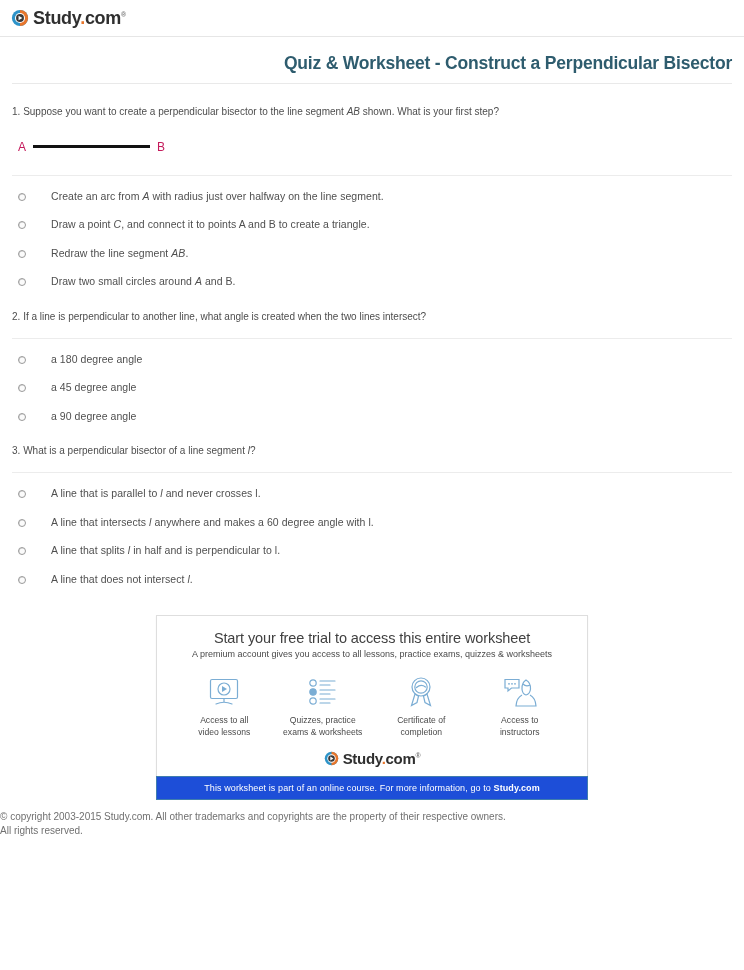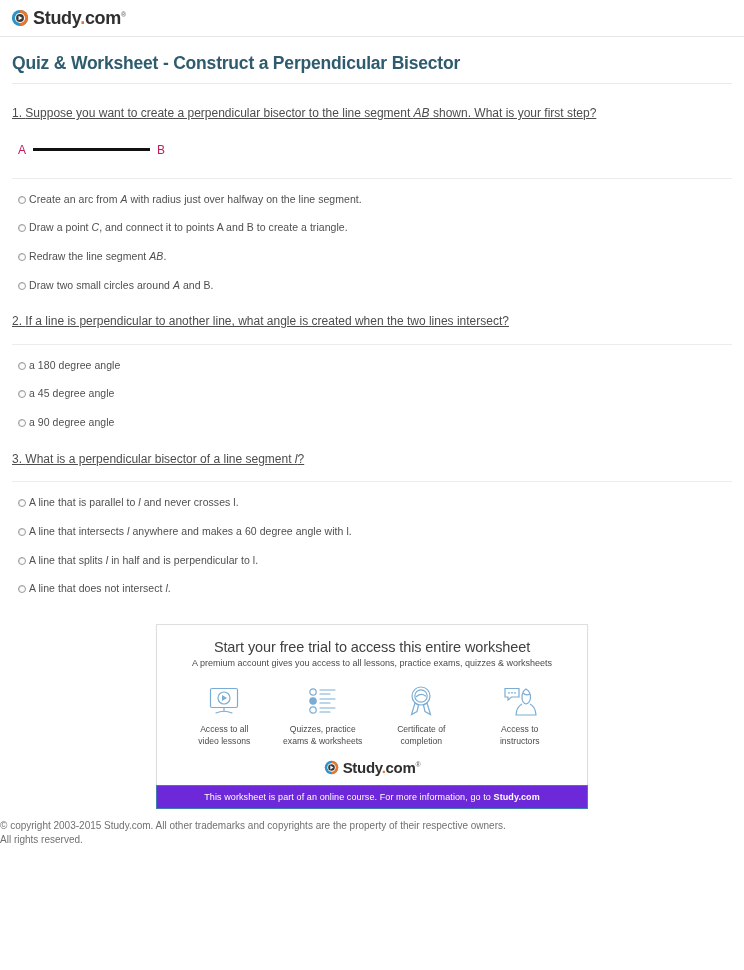--- a/index.html
+++ b/index.html
@@ -42,7 +42,7 @@
   }
 
   
-  .title-block { padding: 16px 12px 0 12px; }
+  .title-block { padding: 16px 12px 0 12px; text-align: right; }
   .page-title {
     font-size: 17.5px;
     font-weight: bold;

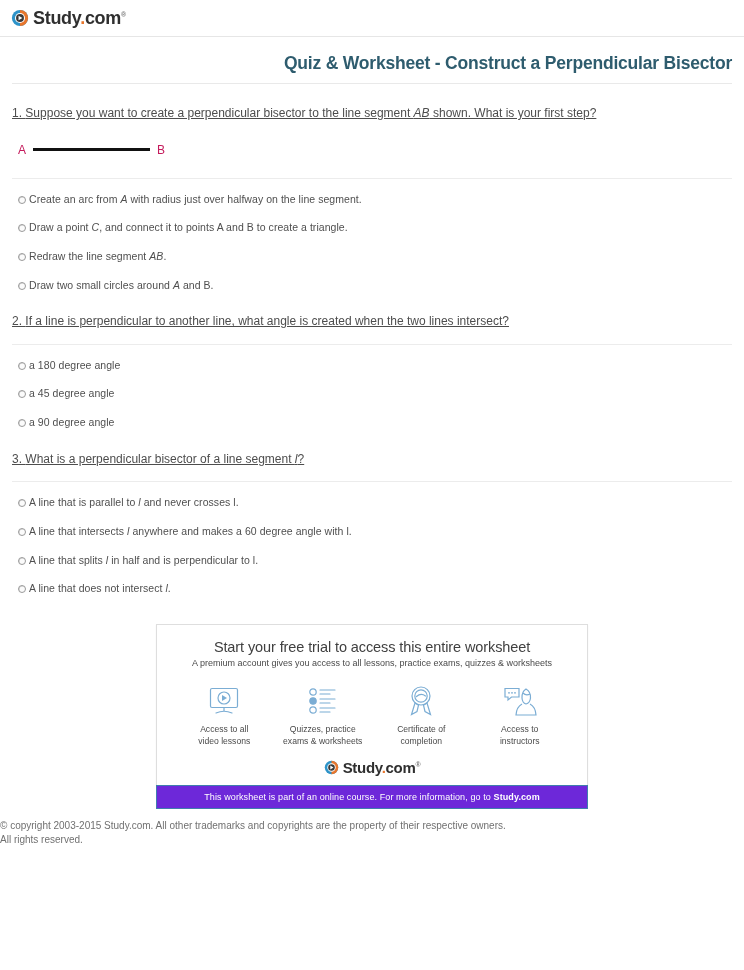--- a/index.html
+++ b/index.html
@@ -67,11 +67,10 @@
   .quiz { padding: 0 12px; }
   .question-block { padding-top: 20px; }
   .question-text {
-    font-size: 12px;
+    font-size: 10px;
     color: #4d4d4d;
     line-height: 1.55;
     max-width: 590px;
-    text-decoration: underline;
   }
   .question-text i { font-style: italic; }
 

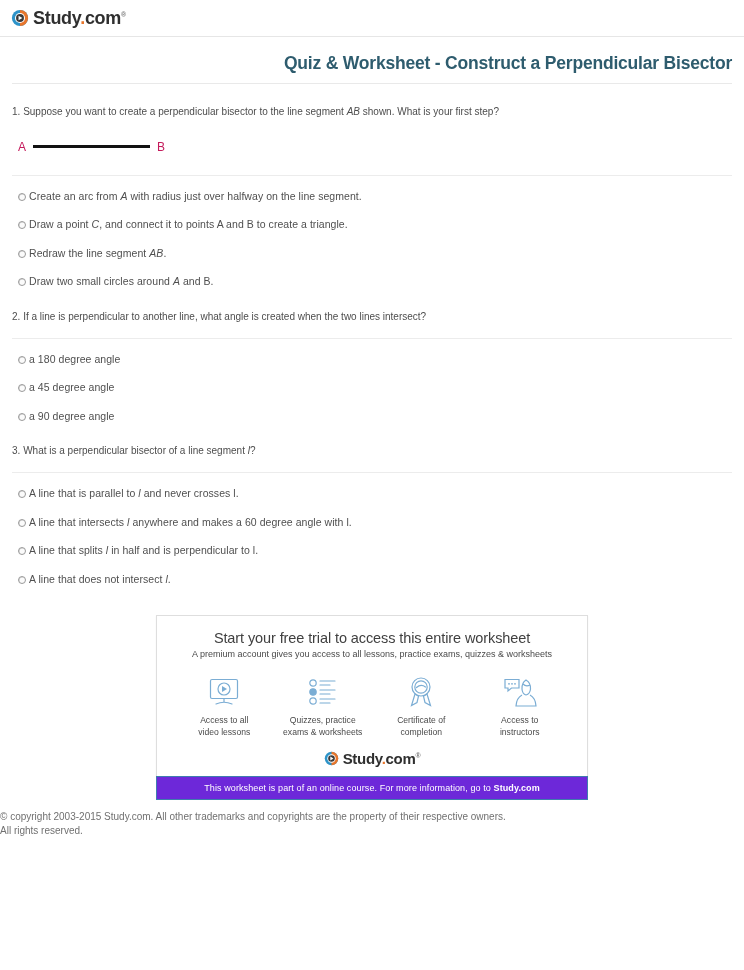--- a/index.html
+++ b/index.html
@@ -104,7 +104,7 @@
   .option-row {
     display: flex;
     align-items: flex-start;
-    gap: 3px;
+    gap: 25px;
     padding: 0 0 0 6px;
     margin-bottom: 15px;
   }

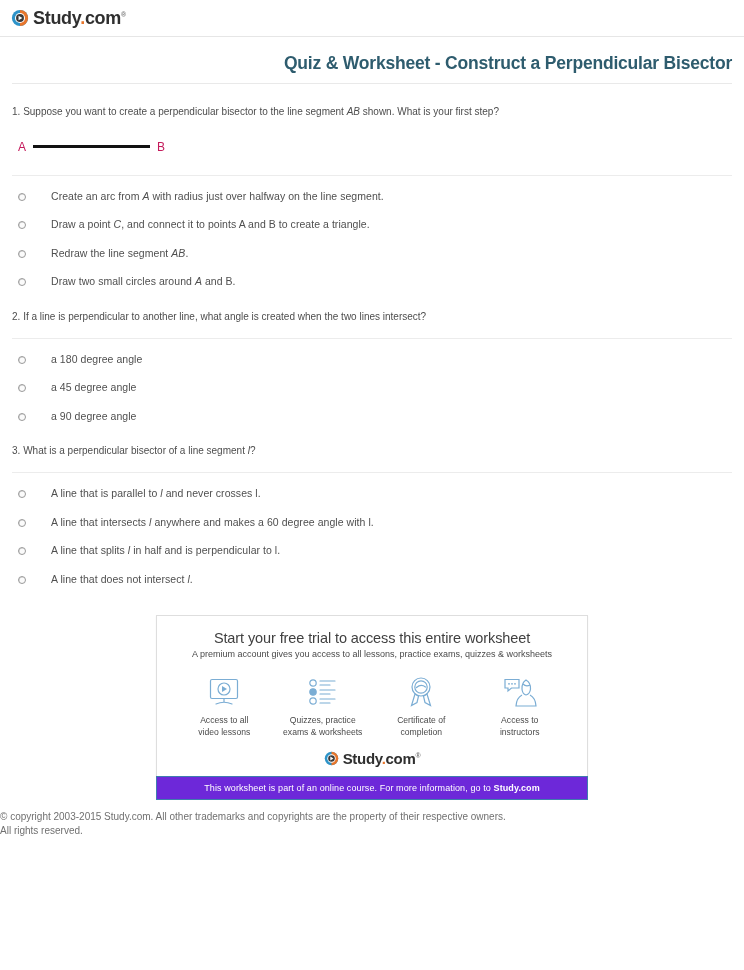--- a/index.html
+++ b/index.html
@@ -181,7 +181,7 @@
   .promo-logo .logo-mark { width: 15px; height: 15px; }
   .promo-logo .logo-word { font-size: 15px; }
   .promo-banner {
-    background: #6d28d9;
+    background: #1d4ed8;
     border: 1px solid #3f7dae;
     color: #ffffff;
     text-align: center;

